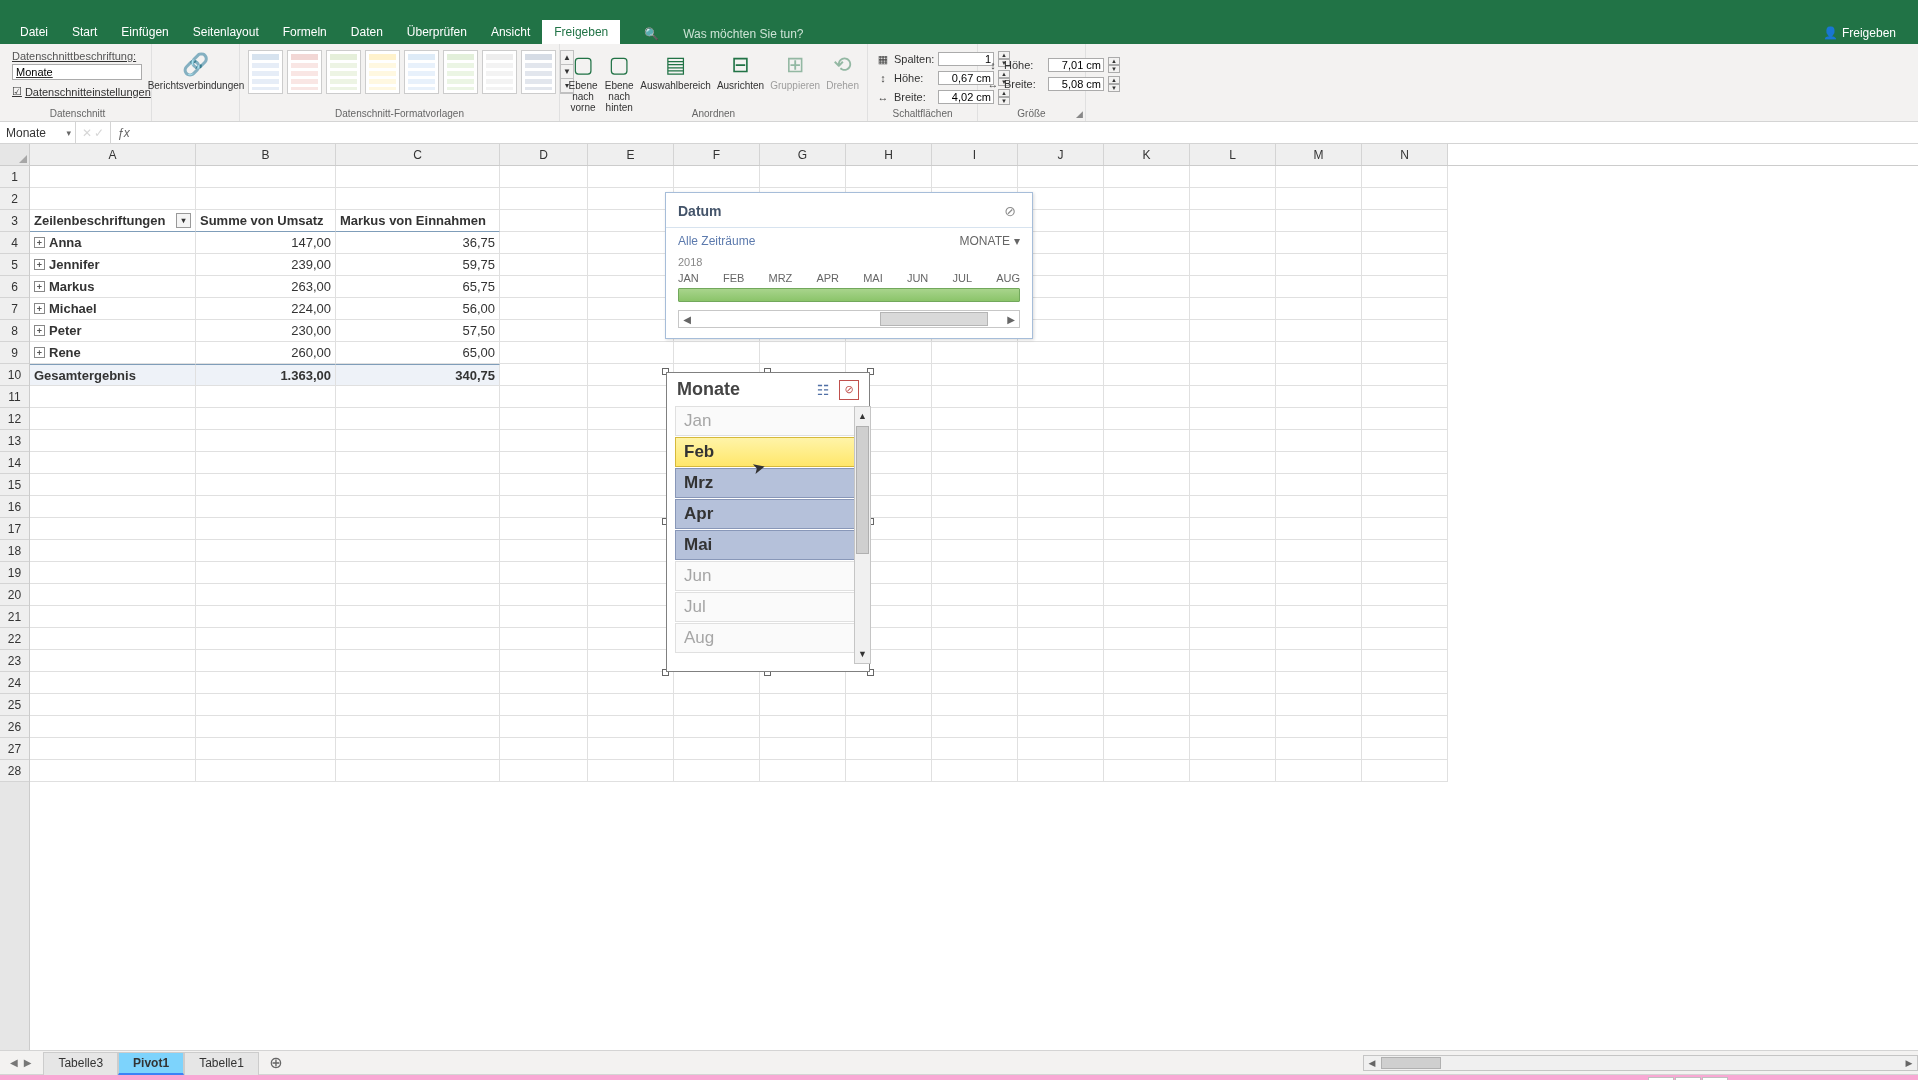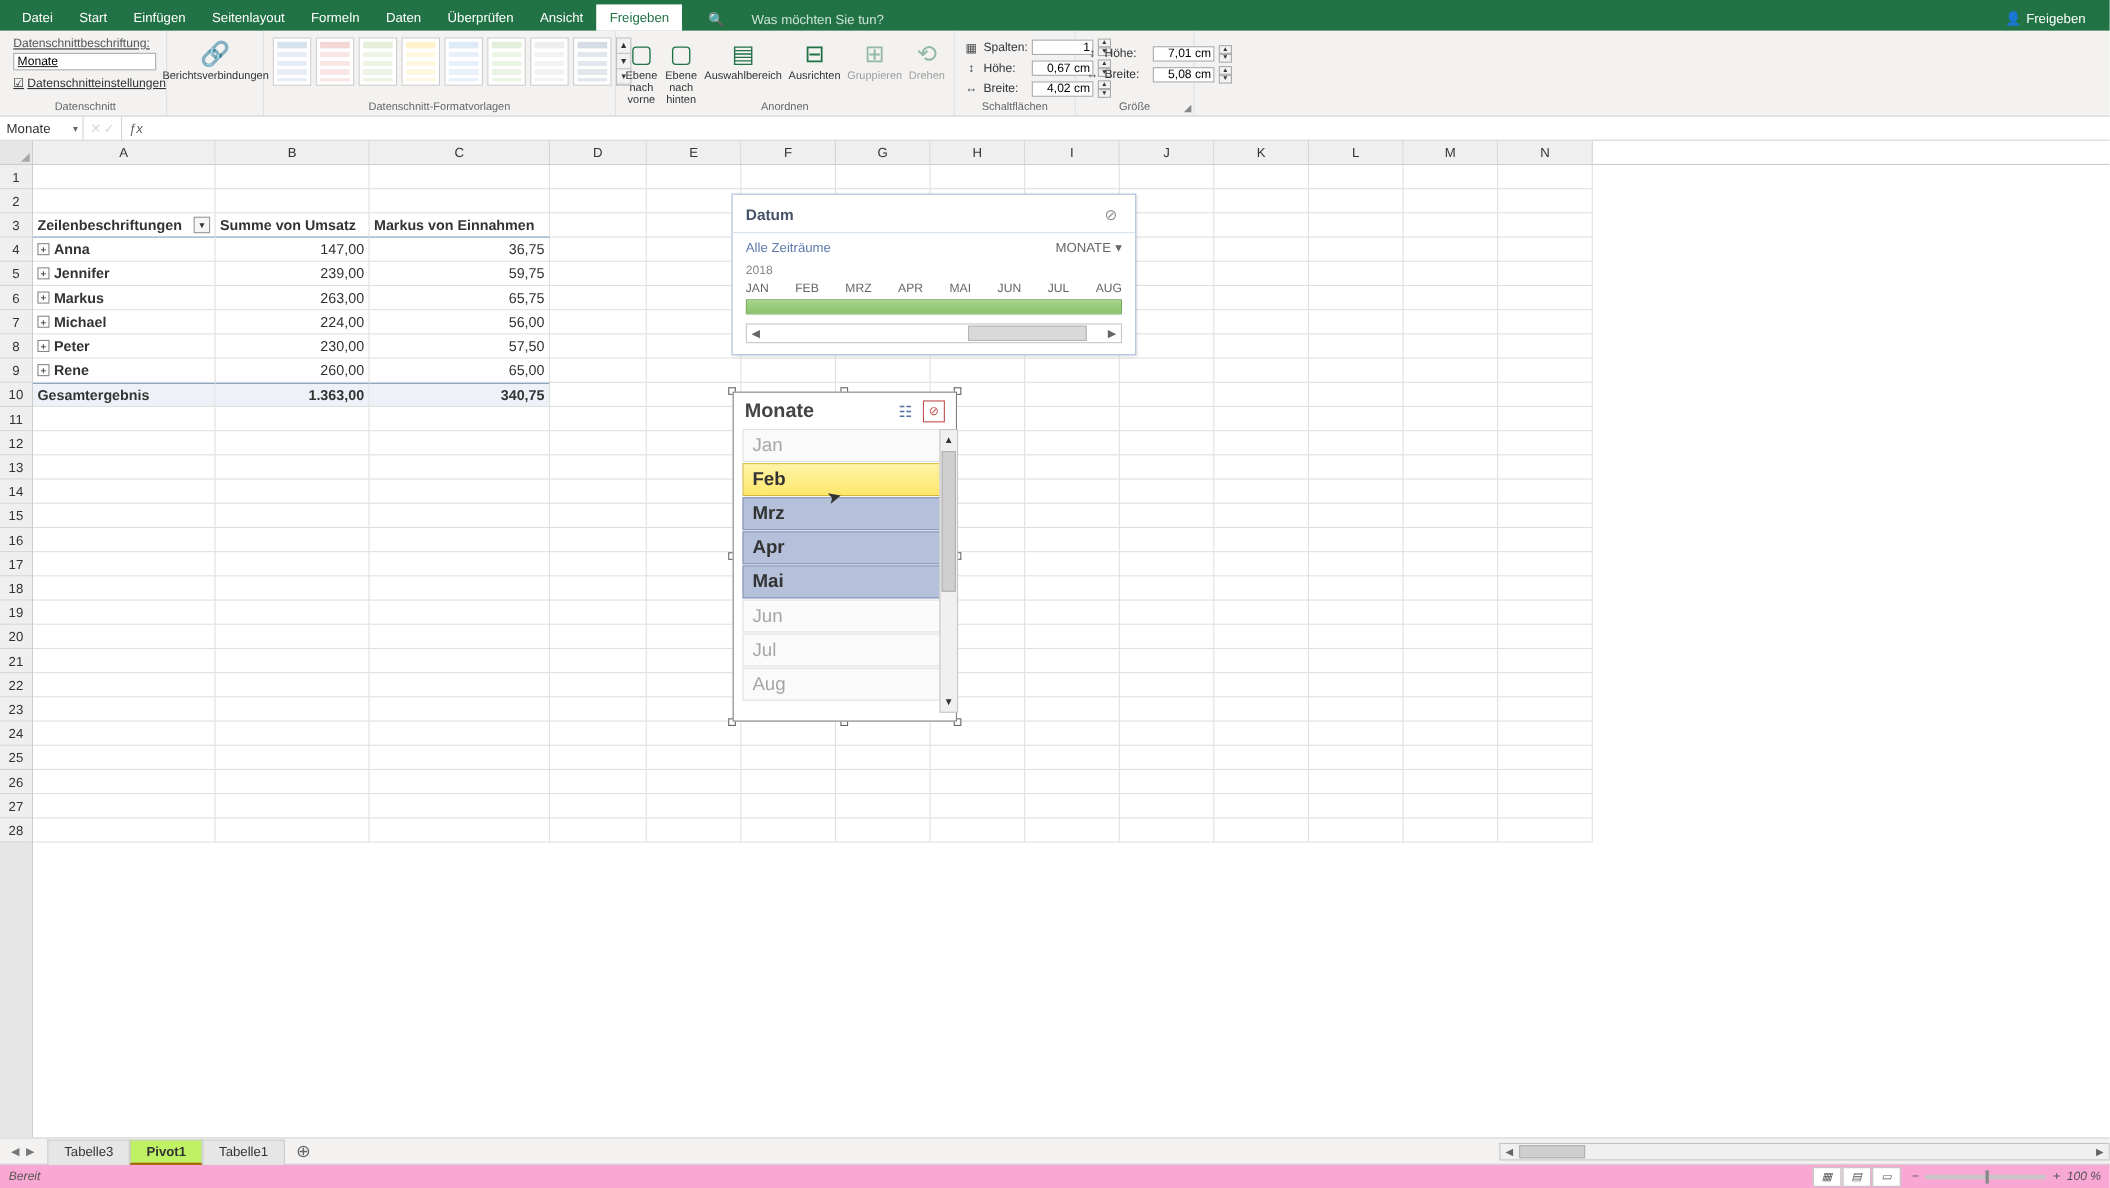--- a/index.html
+++ b/index.html
@@ -6,7 +6,7 @@
 body { background: #fff; font-size: 12px; color: #333; overflow: hidden; width: 1918px; height: 1080px; position: relative; }
 
 
-.topbar { background: #217346; height: 28px; display: flex; align-items: flex-end; padding-left: 8px; }
+.topbar { background: #217346; height: 44px; display: flex; align-items: flex-end; padding-left: 8px; }
 .topbar .tab { padding: 5px 12px; color: #fff; font-size: 12px; cursor: pointer; }
 .topbar .tab.active { background: #fff; color: #217346; }
 .topbar .spacer { flex: 1; }

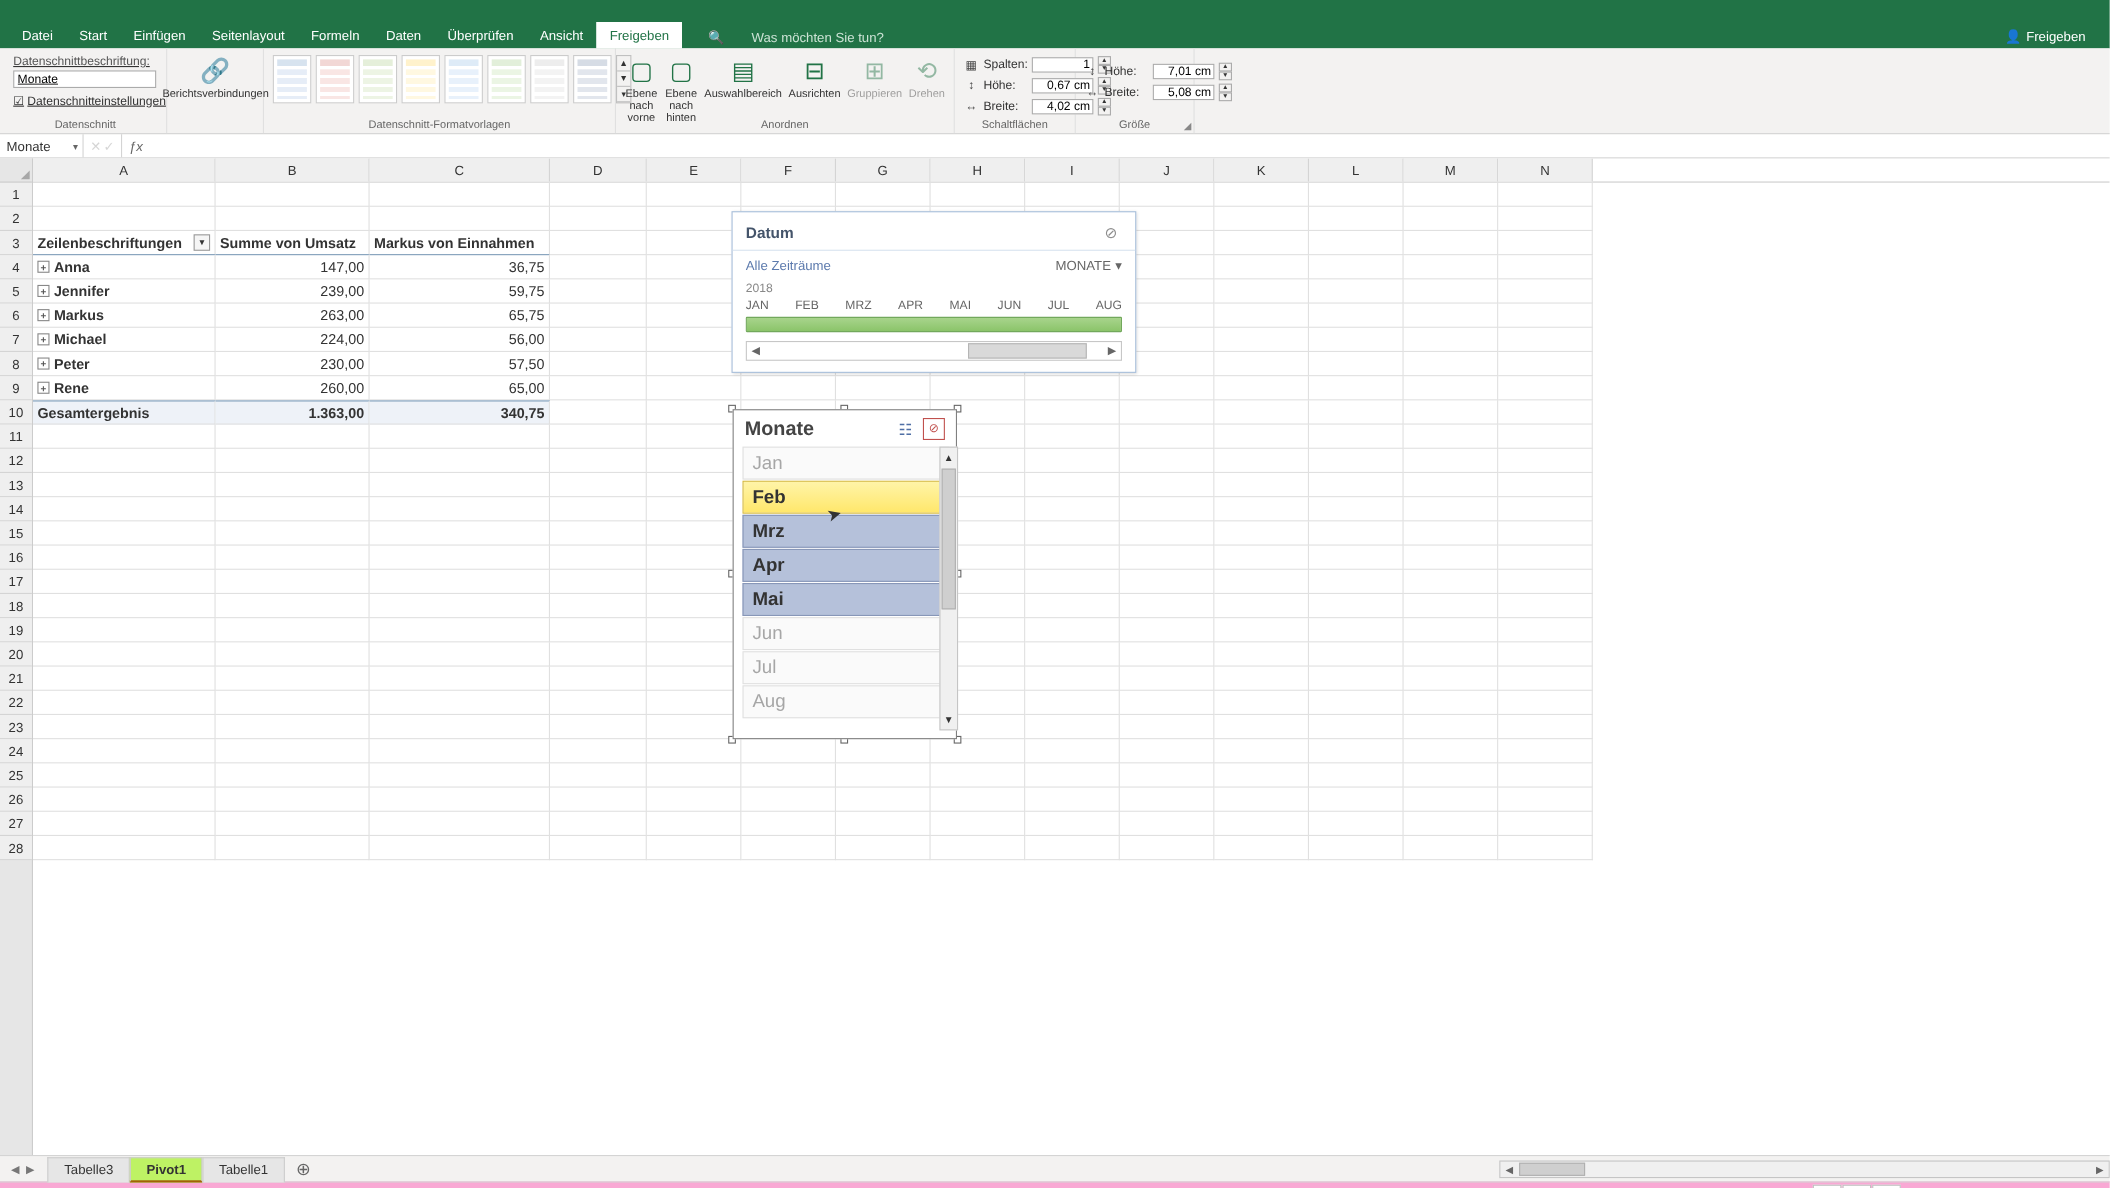--- a/index.html
+++ b/index.html
@@ -118,7 +118,7 @@
 .sheet-tabs { height: 24px; background:#f3f2f1; border-top:1px solid #d4d4d4; display:flex; align-items:center; padding-left:10px; gap:0;}
 .sheet-nav { display:flex; gap:6px; font-size:10px; color:#777; padding-right:12px;}
 .sheet-tab { padding:3px 14px; font-size:12px; border:1px solid #ccc; border-bottom:none; background:#e6e6e6; margin-top:2px;}
-.sheet-tab.active { background:#bef264; font-weight:700; border-bottom:2px solid #a16207;}
+.sheet-tab.active { background:#7dd3fc; font-weight:700; border-bottom:2px solid #3b82f6;}
 .sheet-add { width:22px; height:22px; display:flex; align-items:center; justify-content:center; color:#666; font-size:16px; margin-left:6px;}
 .hscroll { margin-left:auto; width:555px; height:16px; border:1px solid #c5c5c5; background:#f0f0f0; display:flex; align-items:center;}
 .hscroll .ar{width:16px; text-align:center; font-size:9px; color:#666;}

